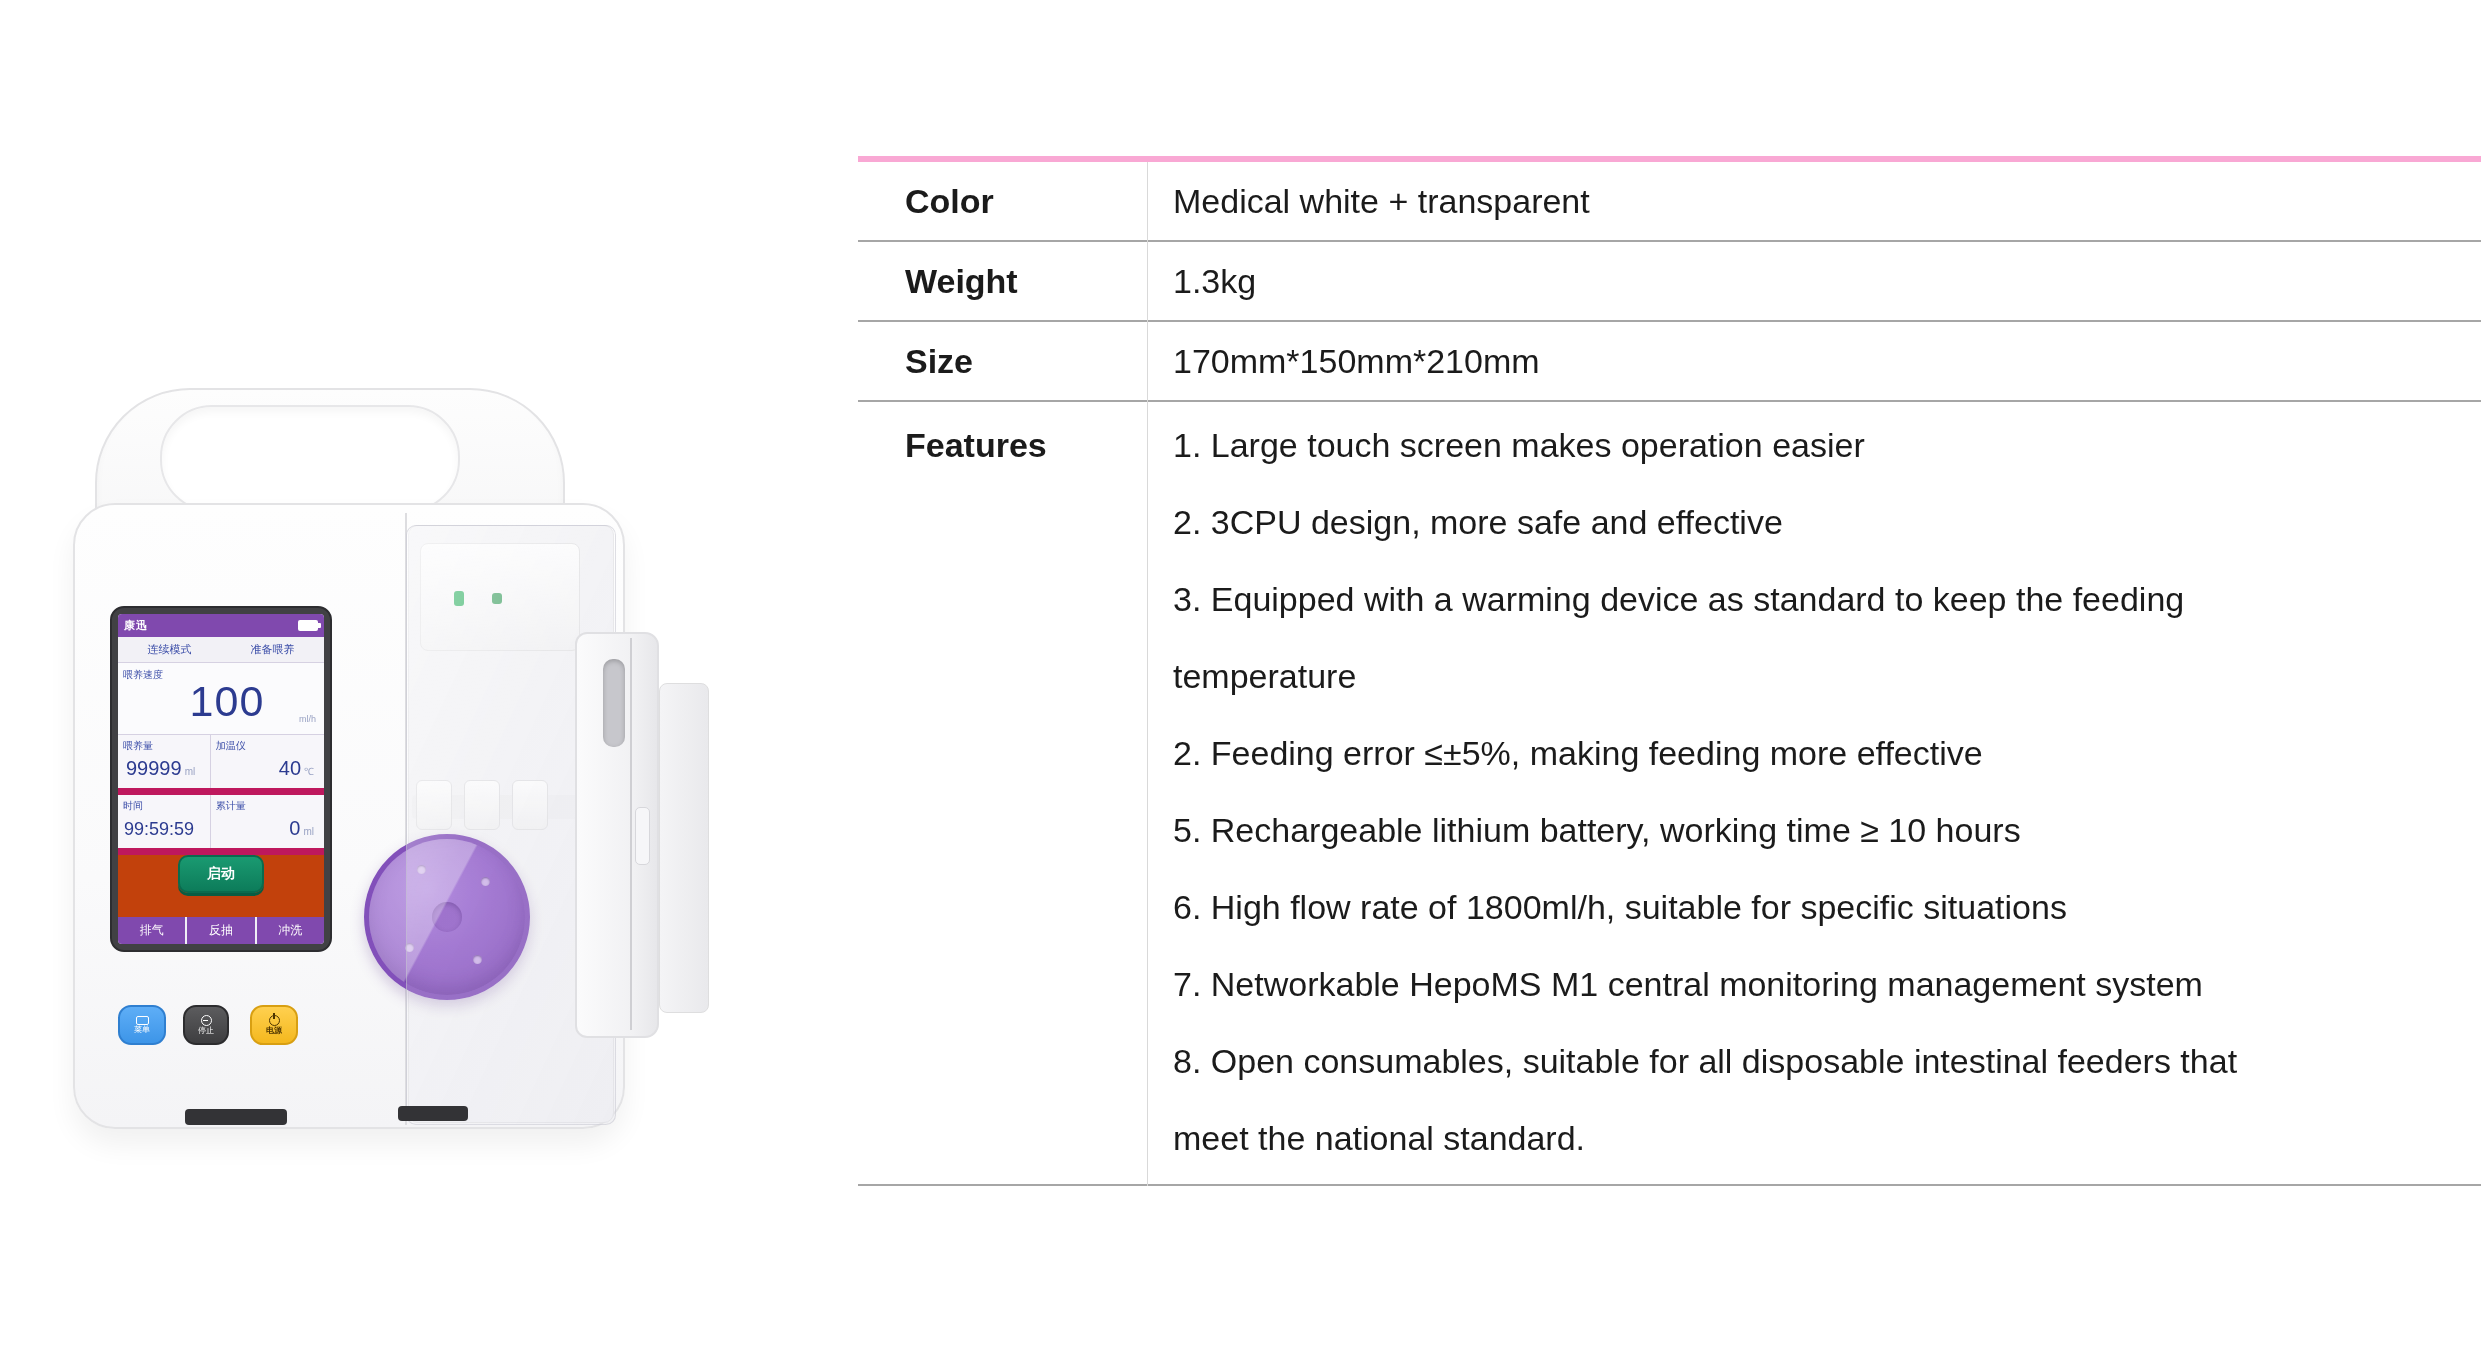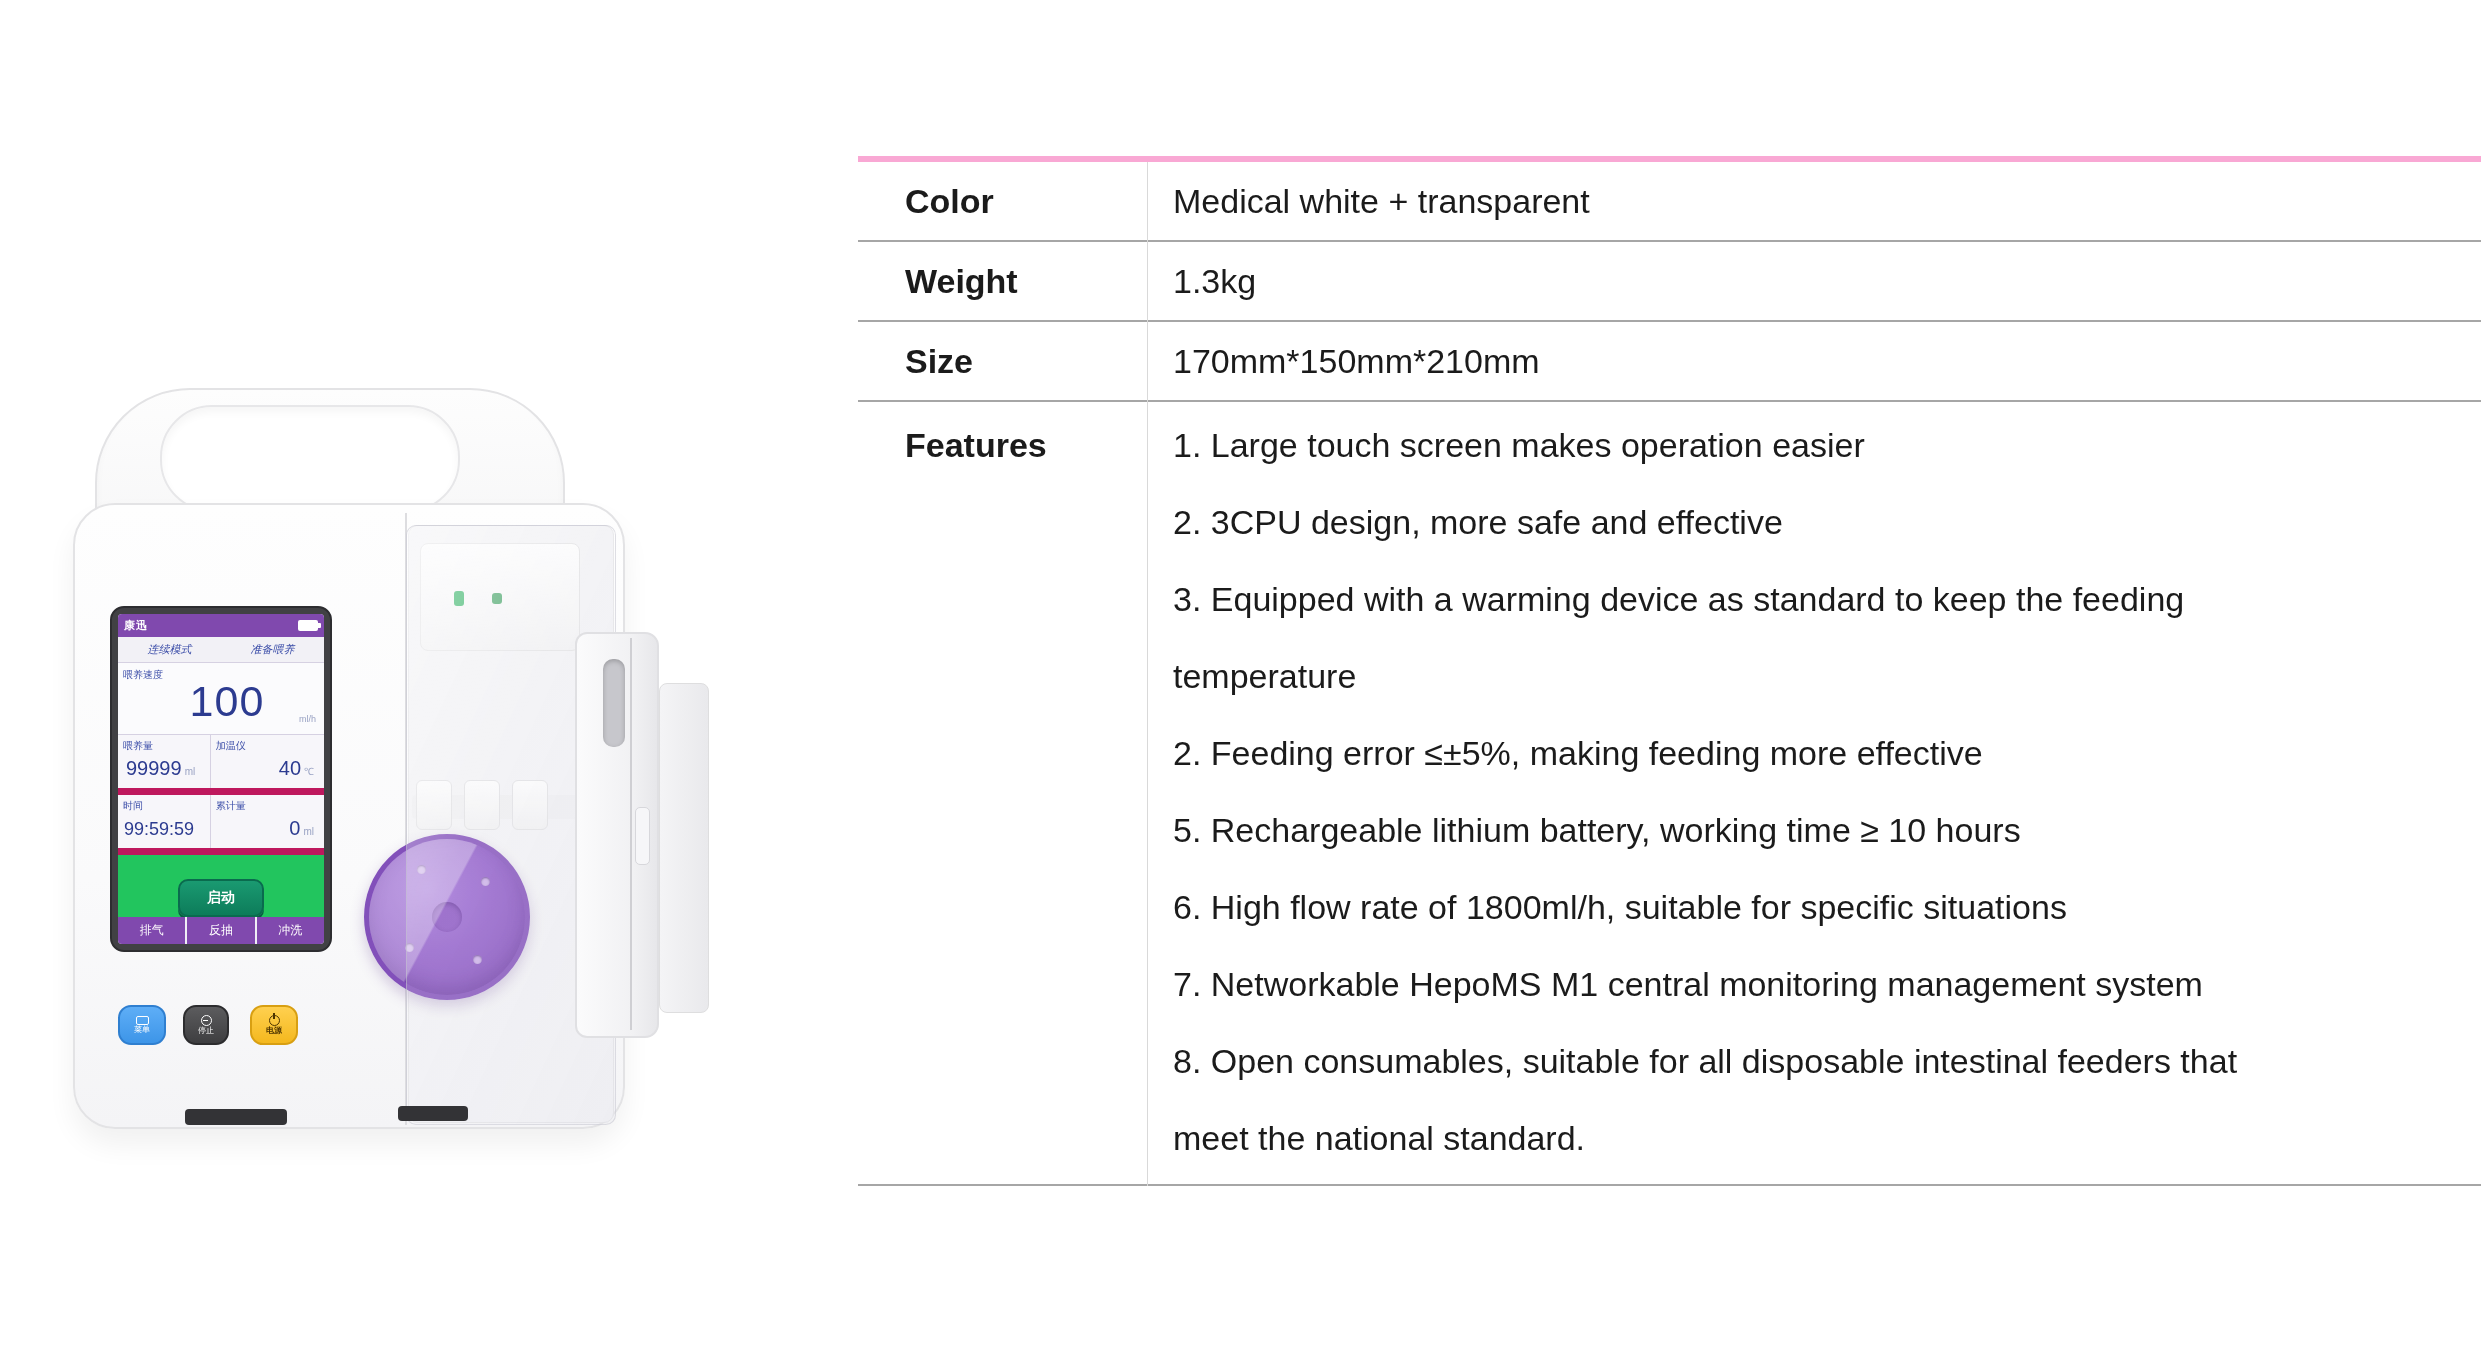--- a/index.html
+++ b/index.html
@@ -158,7 +158,7 @@
   }
   .scr-status {
     height:26px; background:#f2f1f6; border-bottom:1px solid #d6d1e2;
-    display:flex; align-items:center; flex:0 0 auto;font-style:italic;
+    display:flex; align-items:center; flex:0 0 auto;
   }
   .scr-status span { flex:1; text-align:center; font-size:11px; color:#3b4da8; }
   .scr-speed {

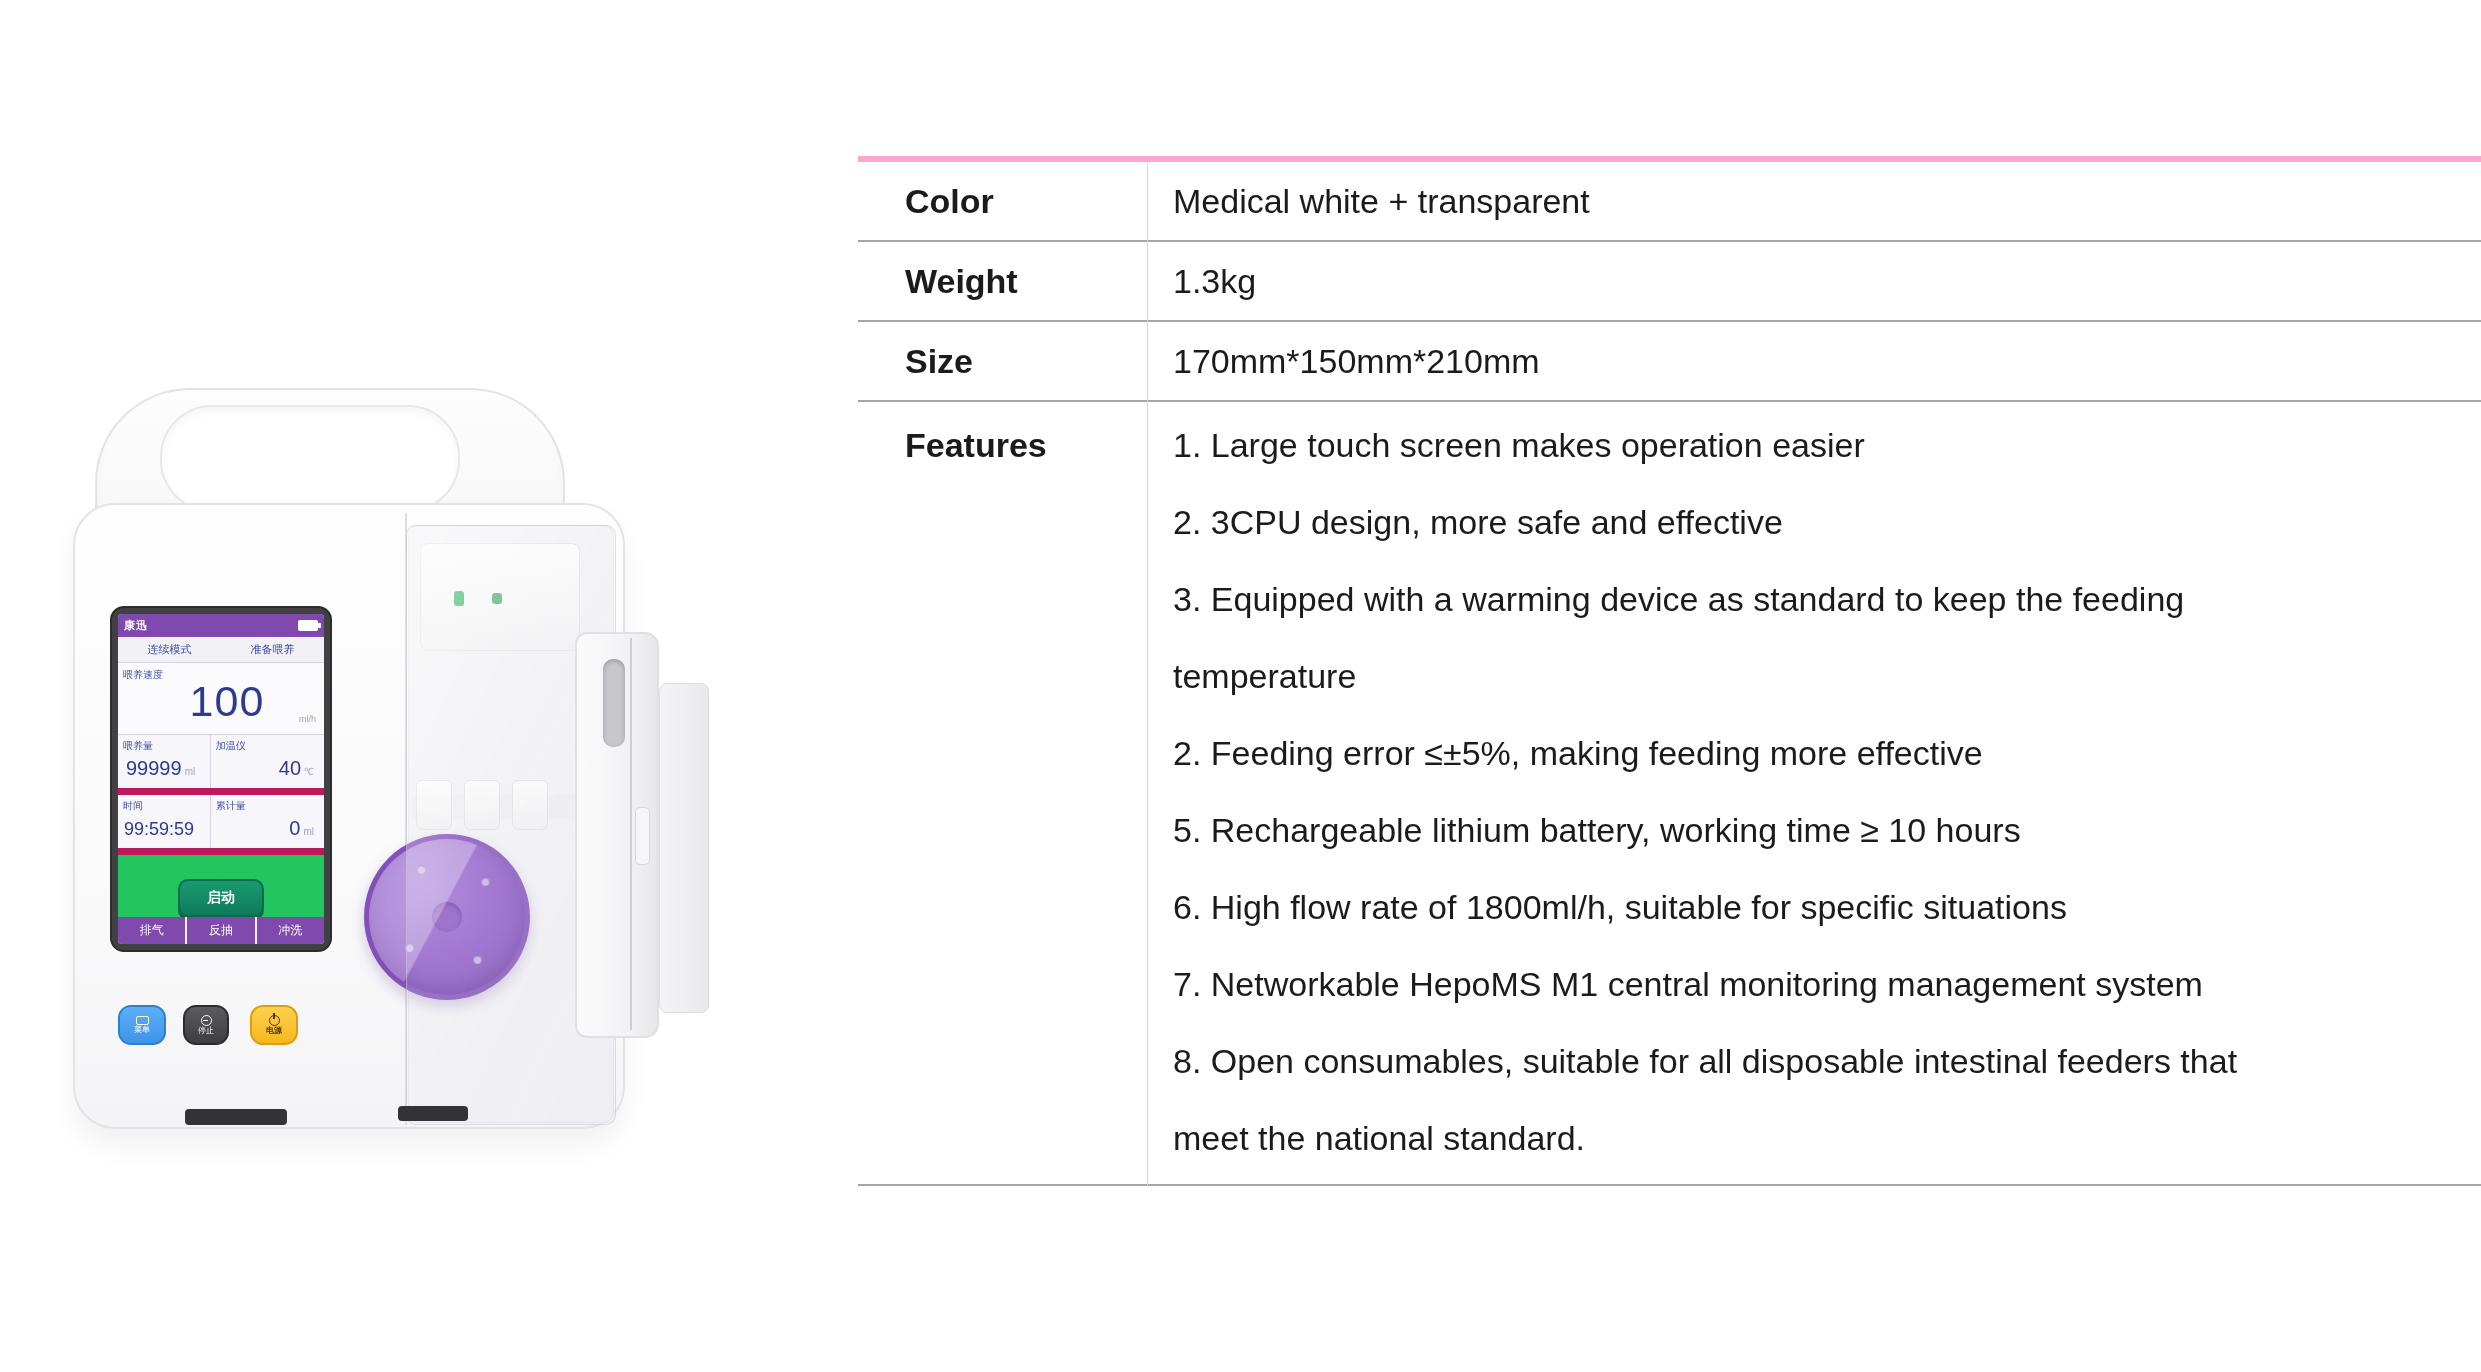--- a/index.html
+++ b/index.html
@@ -182,7 +182,7 @@
   .v-left  { left:8px; }
   .v-right { right:10px; }
   .v-time  { left:6px; font-size:18px; }
-  .scr-start { flex:0 0 auto; height:62px; display:flex; align-items:flex-end; justify-content:center; background:#22c55e;font-family:Liberation Serif, serif; }
+  .scr-start { flex:0 0 auto; height:62px; display:flex; align-items:flex-start; justify-content:center; background:#c2410c;font-family:Liberation Serif, serif; }
   .start-btn {
     width:86px; height:38px; border-radius:10px;
     background:linear-gradient(180deg,#1a9a71,#0d7c5a);

